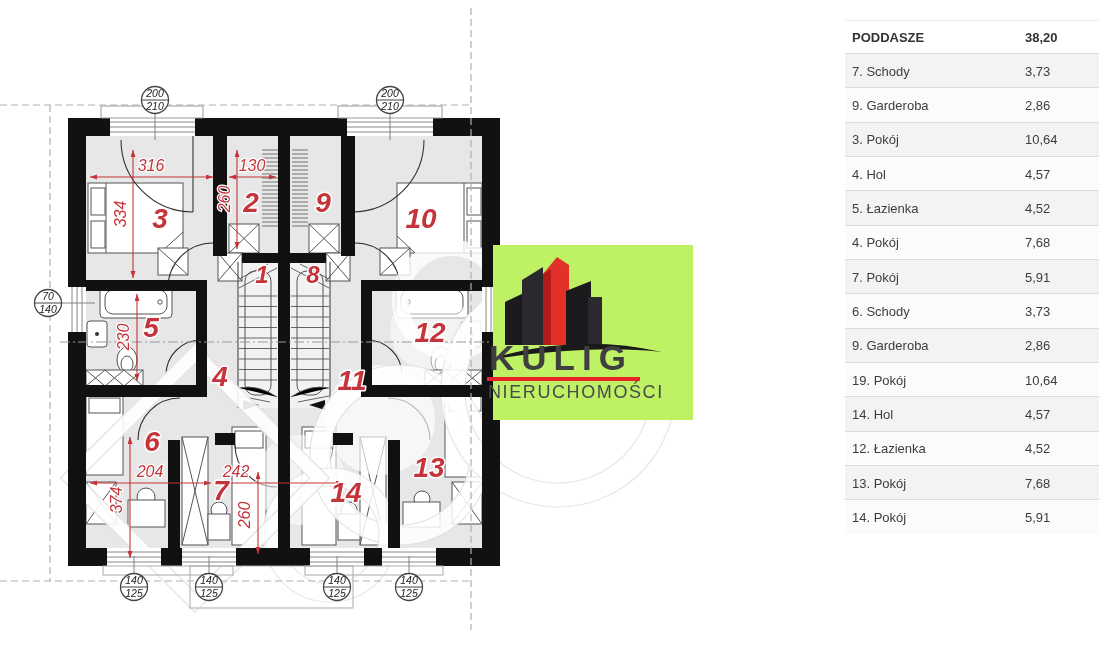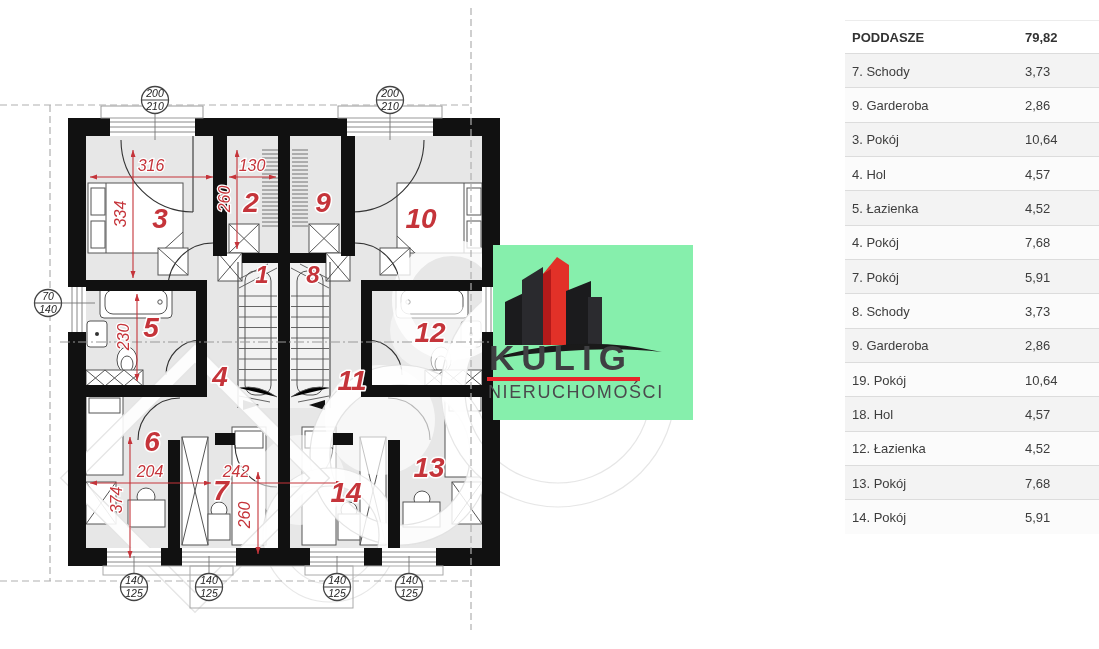--- a/index.html
+++ b/index.html
@@ -398,7 +398,7 @@
 <div id="area-table">
   <div class="t-row head">
     <span class="t-label">PODDASZE</span>
-    <span class="t-value">79,82</span>
+    <span class="t-value">38,20</span>
   </div>
   <div class="t-row odd">
         <span class="t-label">7. Schody</span>

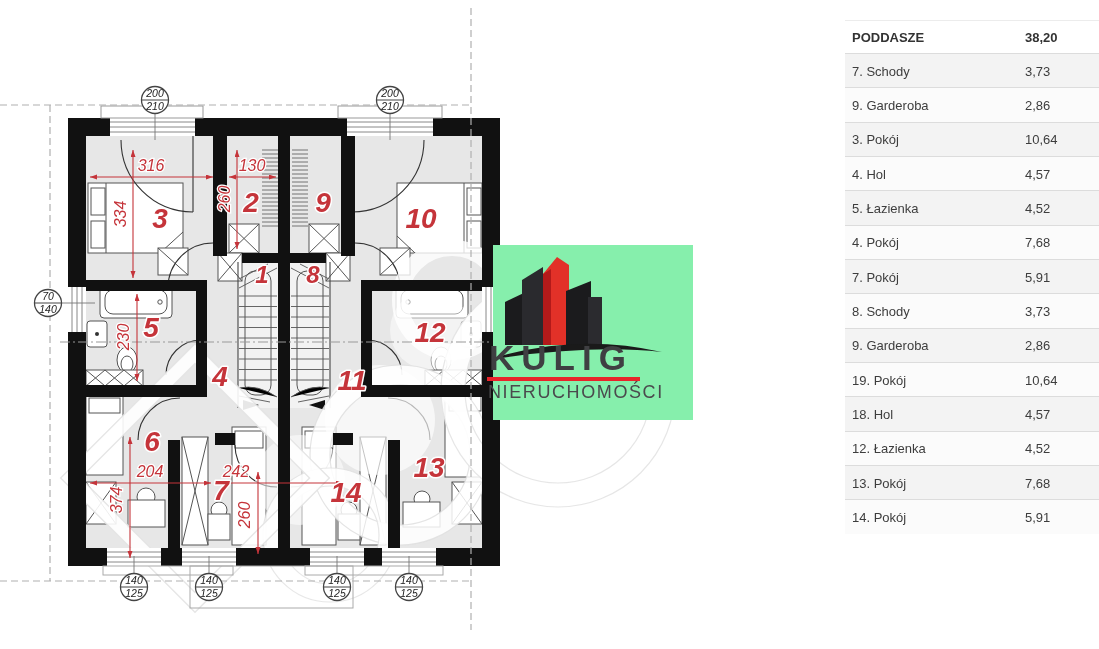--- a/index.html
+++ b/index.html
@@ -429,7 +429,7 @@
         <span class="t-value">5,91</span>
       </div>
   <div class="t-row even">
-        <span class="t-label">8. Schody</span>
+        <span class="t-label">6. Schody</span>
         <span class="t-value">3,73</span>
       </div>
   <div class="t-row odd">

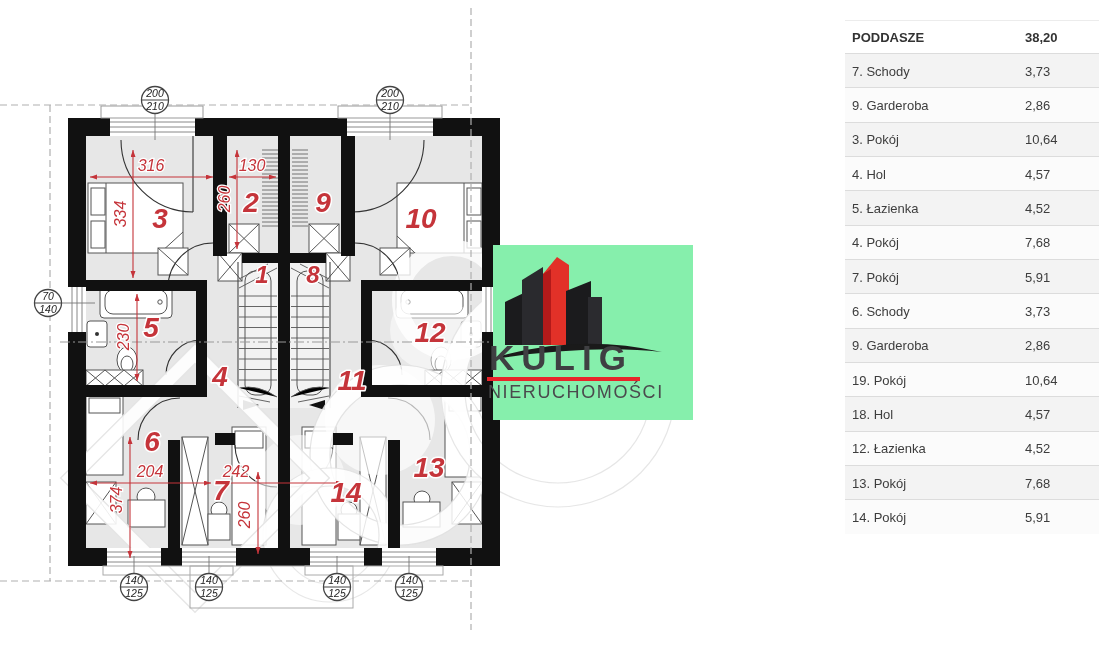--- a/index.html
+++ b/index.html
@@ -29,7 +29,7 @@
   .t-label{position:absolute;left:7px;top:50%;transform:translateY(-50%);white-space:nowrap;}
   .t-value{position:absolute;left:180px;top:50%;transform:translateY(-50%);}
   
-  #logo{position:absolute;left:493px;top:245px;width:200px;height:175px;background:#86efac;}
+  #logo{position:absolute;left:493px;top:245px;width:200px;height:175px;background:#bef264;}
   .logo-kulig{position:absolute;left:-4px;top:93px;font-size:35px;font-weight:600;color:#3f3f42;
     letter-spacing:7px;}
   .logo-line{position:absolute;left:-6px;top:132px;width:153px;height:3.5px;background:#e8242a;}

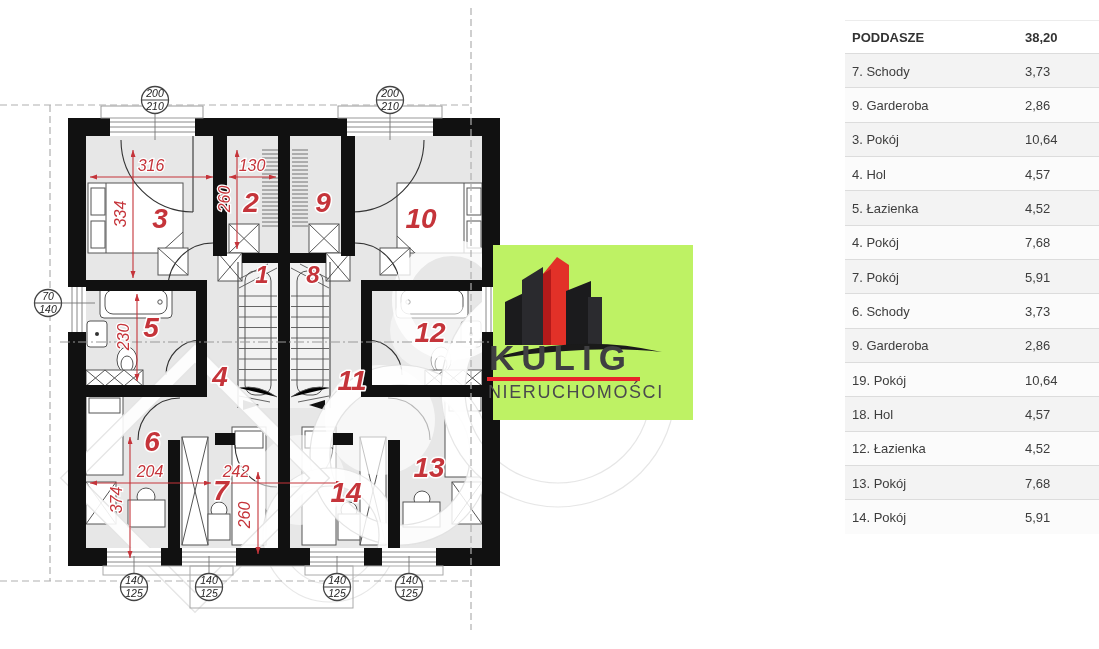--- a/index.html
+++ b/index.html
@@ -441,7 +441,7 @@
         <span class="t-value">10,64</span>
       </div>
   <div class="t-row odd">
-        <span class="t-label">18. Hol</span>
+        <span class="t-label">14. Hol</span>
         <span class="t-value">4,57</span>
       </div>
   <div class="t-row even">

